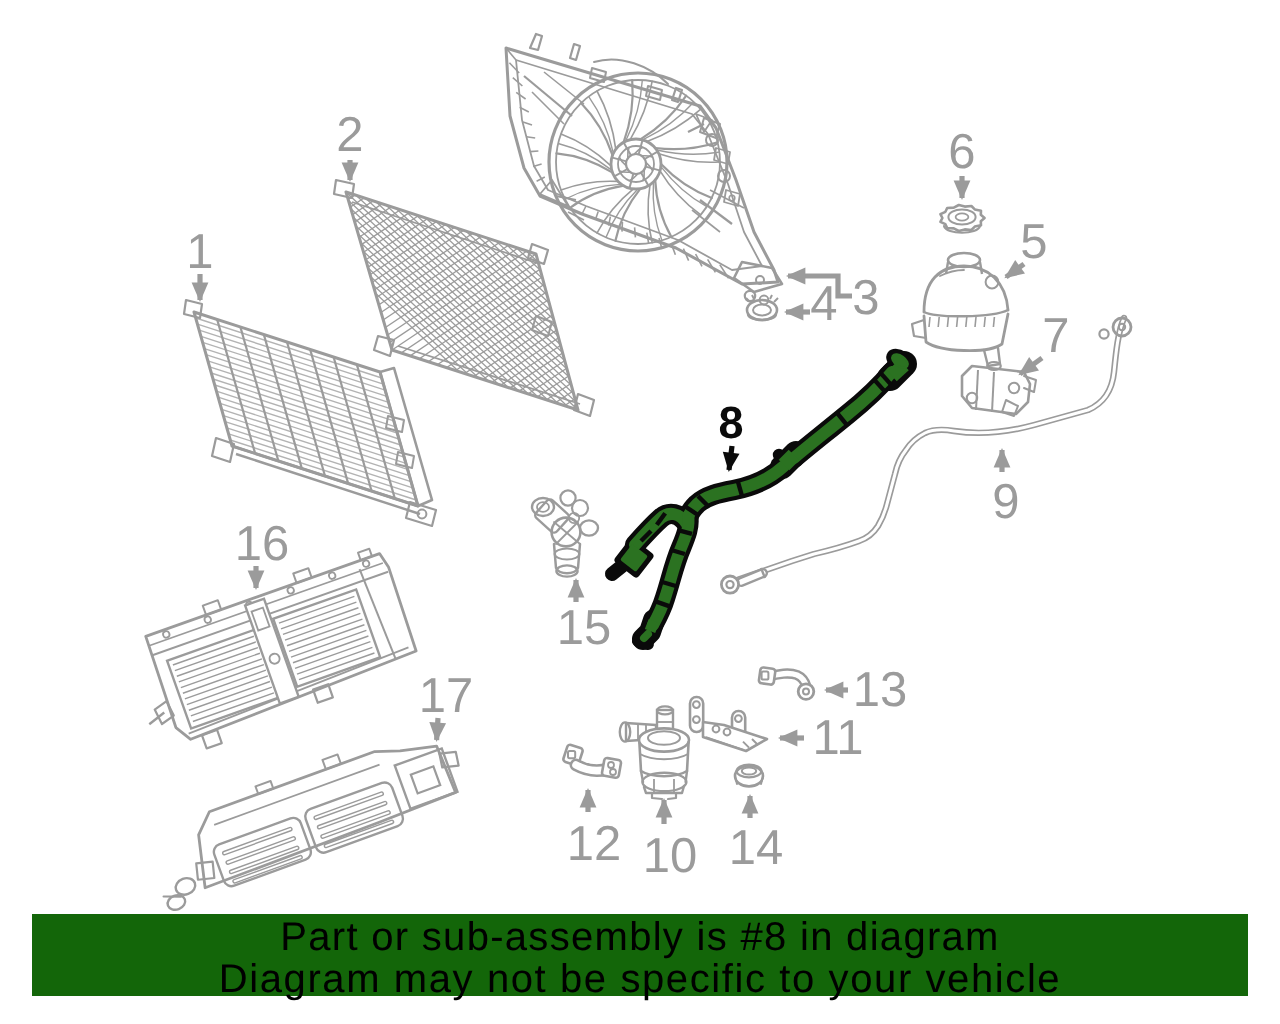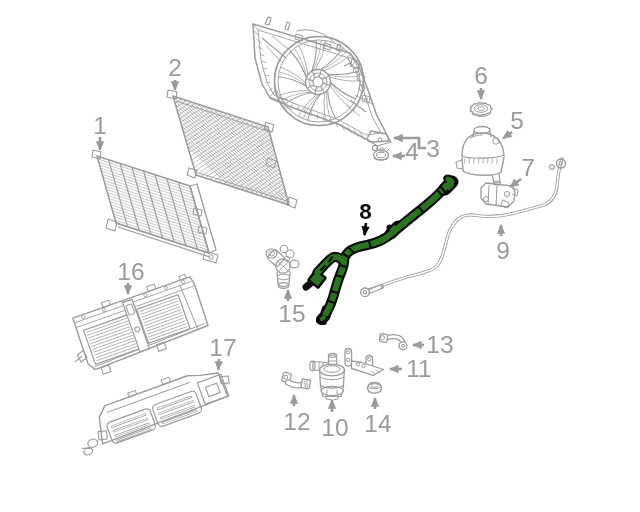--- a/index.html
+++ b/index.html
@@ -564,6 +564,10 @@
 <path d="M128.0,283.0 L128.0,294.0" fill="none" stroke="#9b9b9b" stroke-width="2.6" marker-end="url(#ag)"></path>
 <path d="M219.0,359.0 L218.3,370.0" fill="none" stroke="#9b9b9b" stroke-width="2.6" marker-end="url(#ag)"></path>
 </svg>
+<div id="banner">
+      <div class="l1">Part or sub-assembly is #8 in diagram</div>
+      <div class="l2">Diagram may not be specific to your vehicle</div>
+    </div>
 </div>
 
 </body></html>

